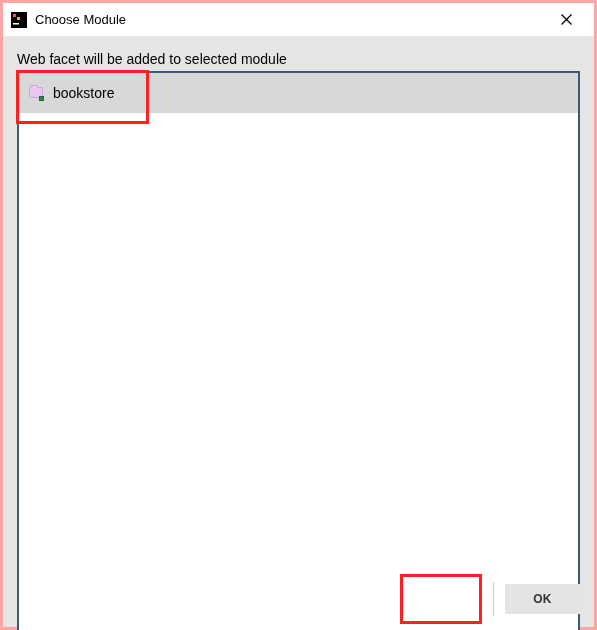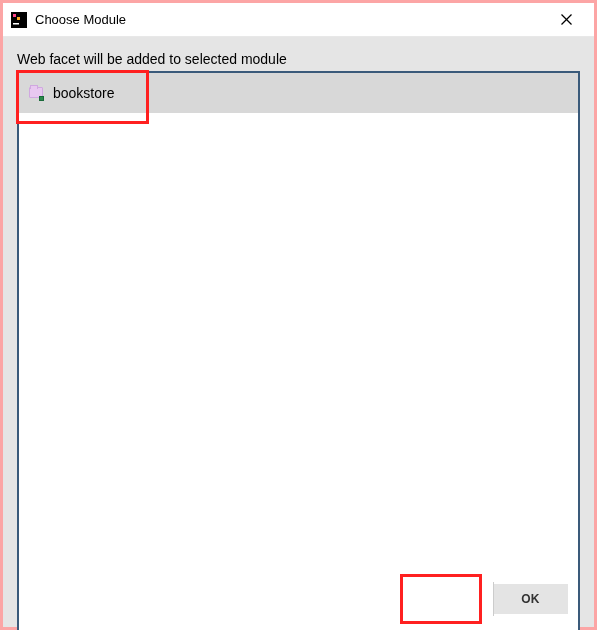--- a/index.html
+++ b/index.html
@@ -130,7 +130,7 @@
     .button-bar {
       position: absolute;
       bottom: 0;
-      right: 12px;
+      right: 0;
       height: 56px;
       display: flex;
       align-items: center;

